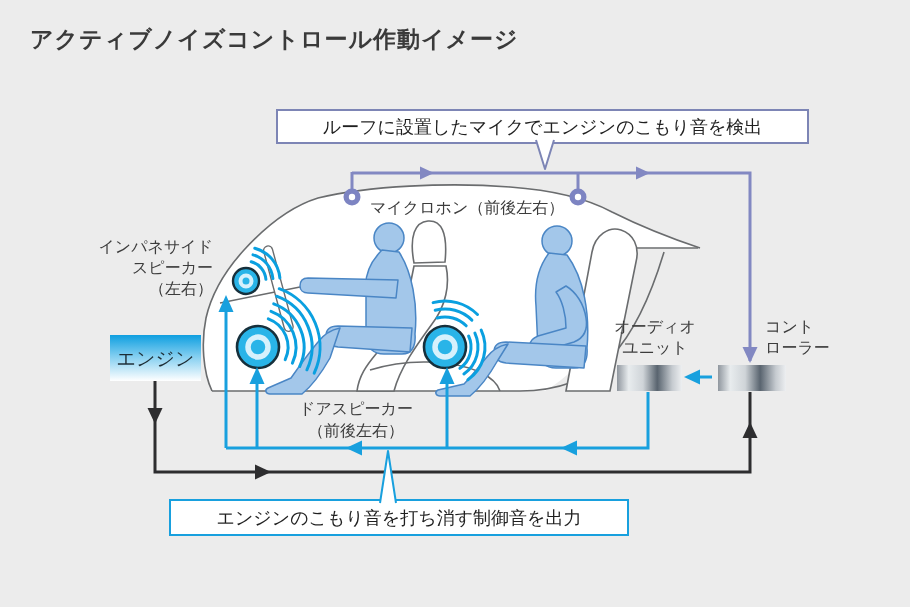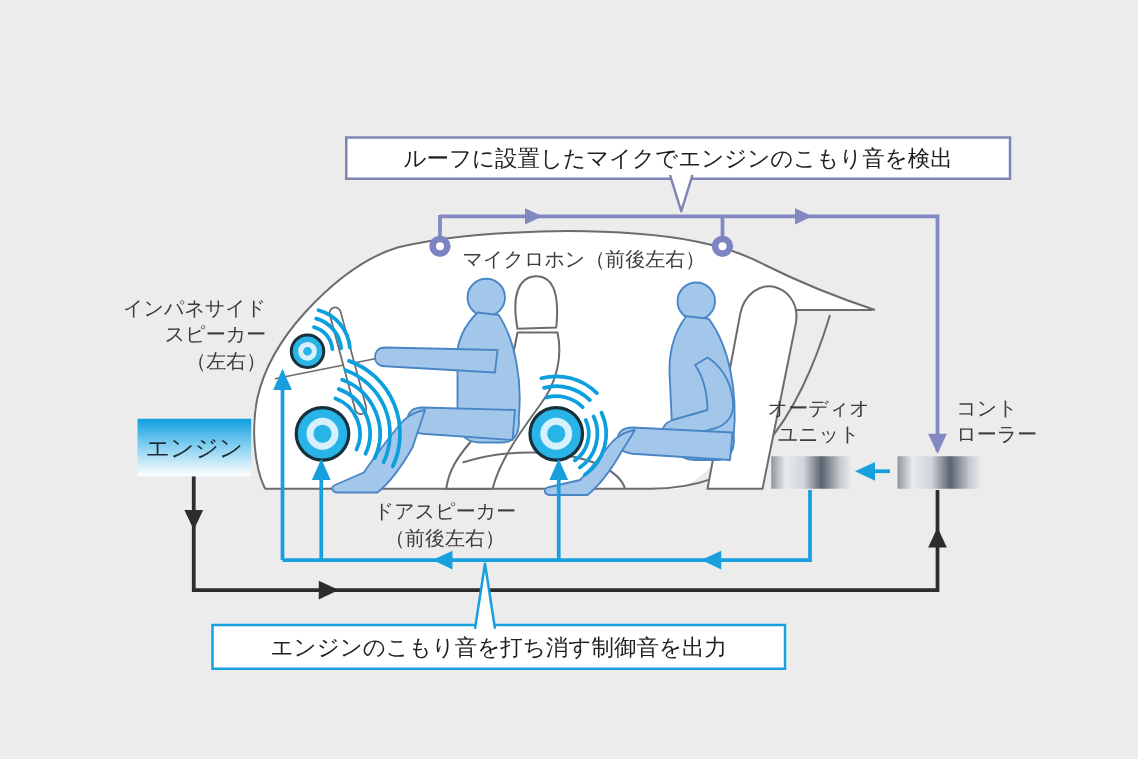--- a/index.html
+++ b/index.html
@@ -21,6 +21,7 @@
 <body>
 
 <div class="stage">
+  <div class="title">アクティブノイズコントロール作動イメージ</div>
 
   <svg width="910" height="607" viewBox="0 0 910 607">
     <defs>

